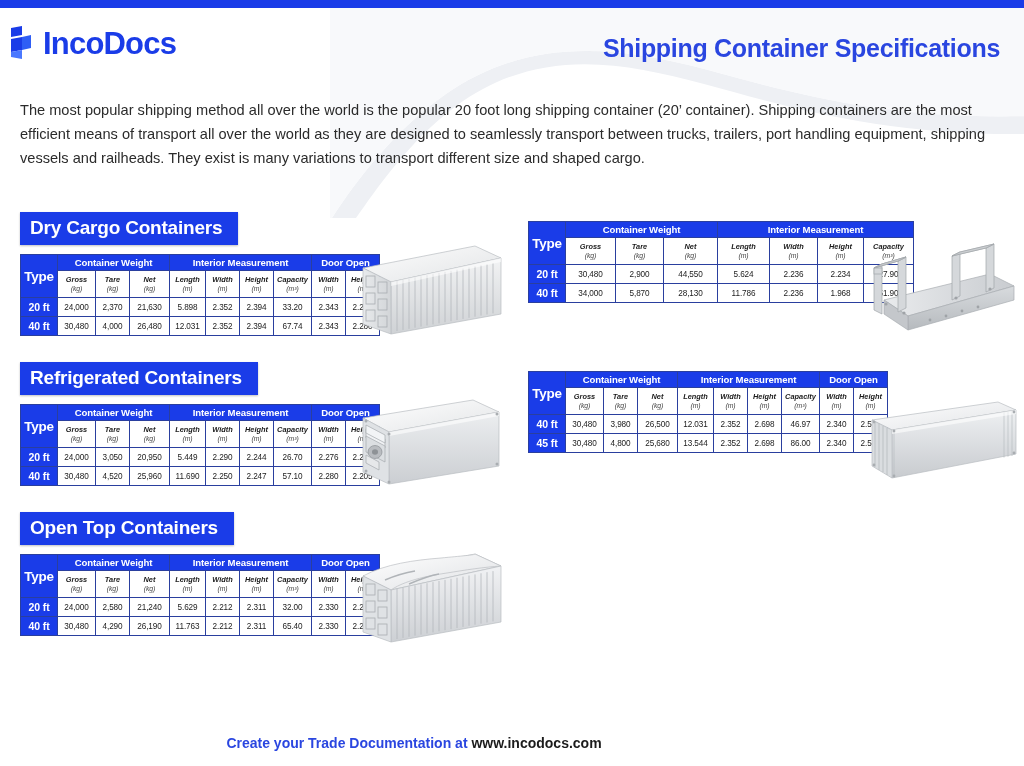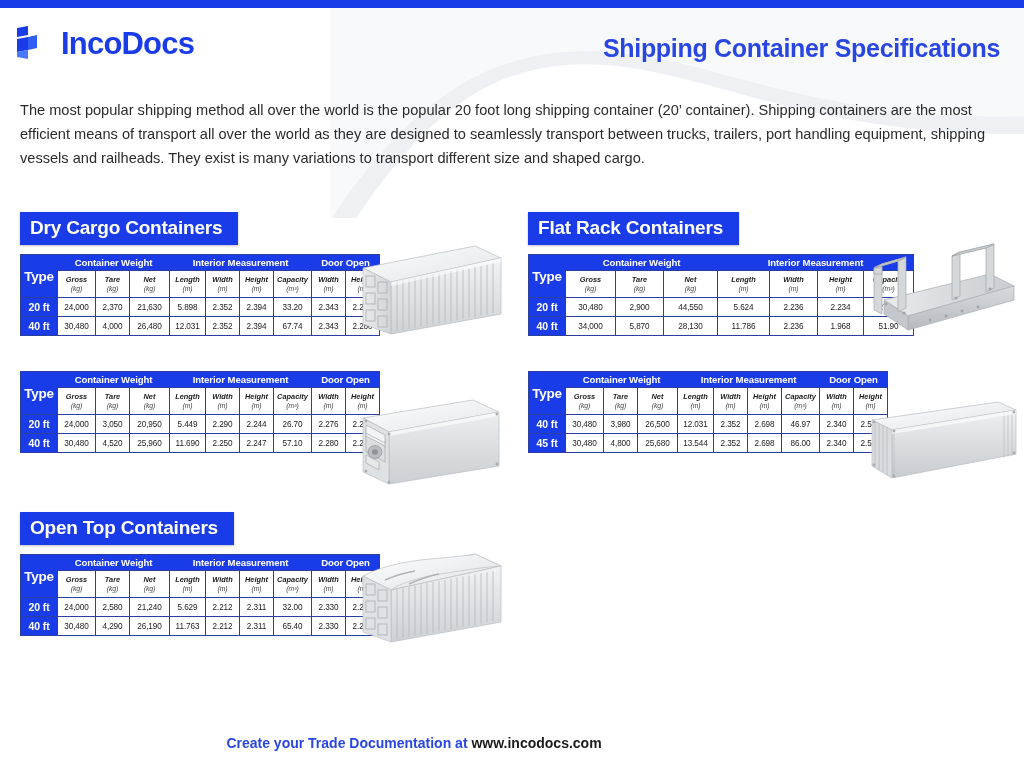--- a/index.html
+++ b/index.html
@@ -20,7 +20,7 @@
   .swoosh svg{display:block;}
   
   .header{position:absolute;left:0;top:8px;width:1024px;height:70px;}
-  .logo{position:absolute;left:14px;top:18px;display:flex;align-items:center;gap:21px;}
+  .logo{position:absolute;left:8px;top:18px;display:flex;align-items:center;gap:9px;}
   .logo-mark{width:26px;height:34px;position:relative;}
   .brand{
     font-size:31px;font-weight:bold;color:#1a3ce8;letter-spacing:-0.8px;

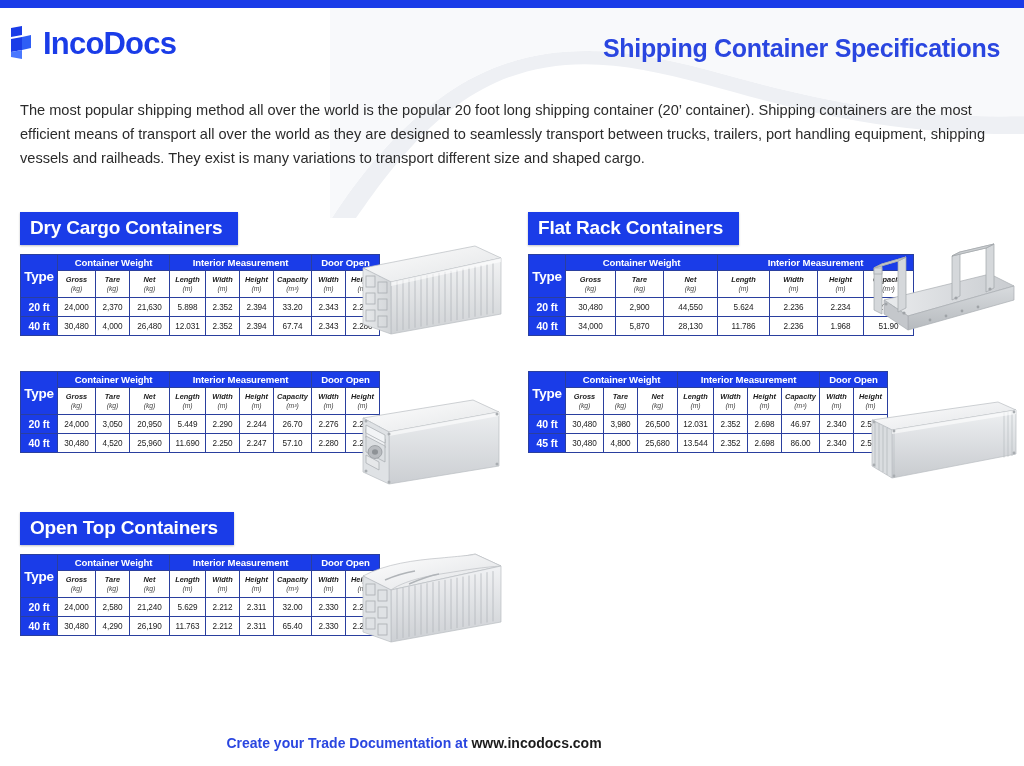--- a/index.html
+++ b/index.html
@@ -223,7 +223,6 @@
 </div>
 
 <div class="section" style="left:528px;top:212px;">
-  <div class="sec-title">Flat Rack Containers</div>
   <table class="spec">
       <colgroup>
         <col style="width:36px">

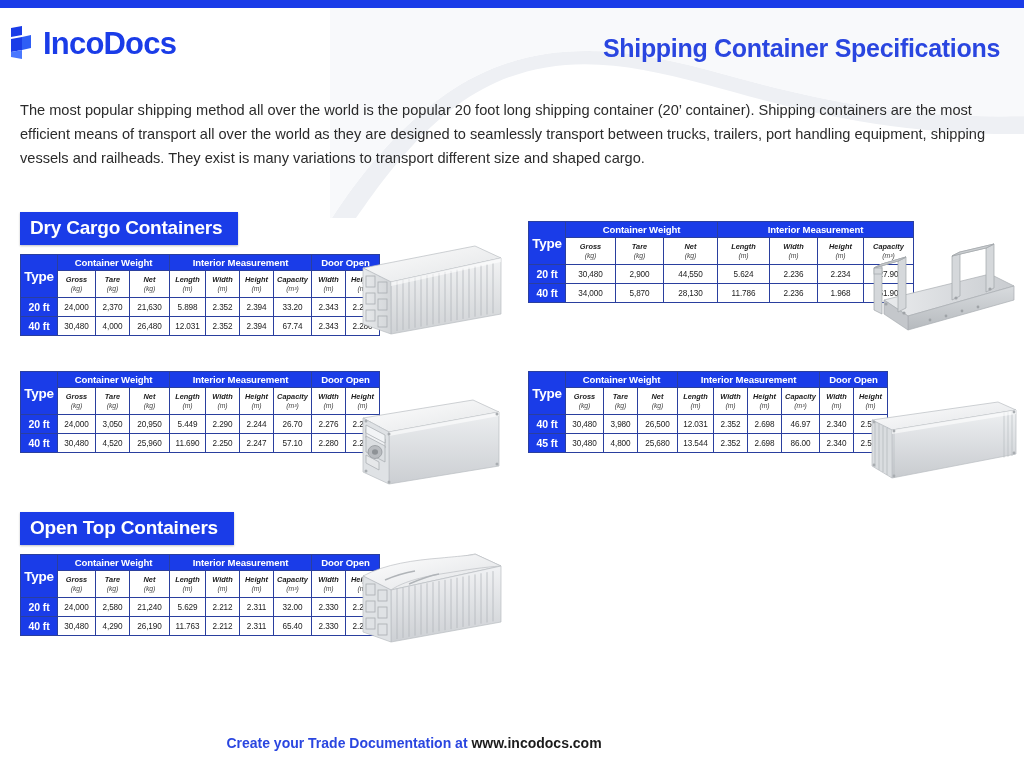--- a/index.html
+++ b/index.html
@@ -315,6 +315,7 @@
 </div>
 
 <div class="section" style="left:20px;top:362px;">
+  <div class="sec-title">Refrigerated Containers</div>
   <table class="spec">
       <colgroup>
         <col style="width:36px">

